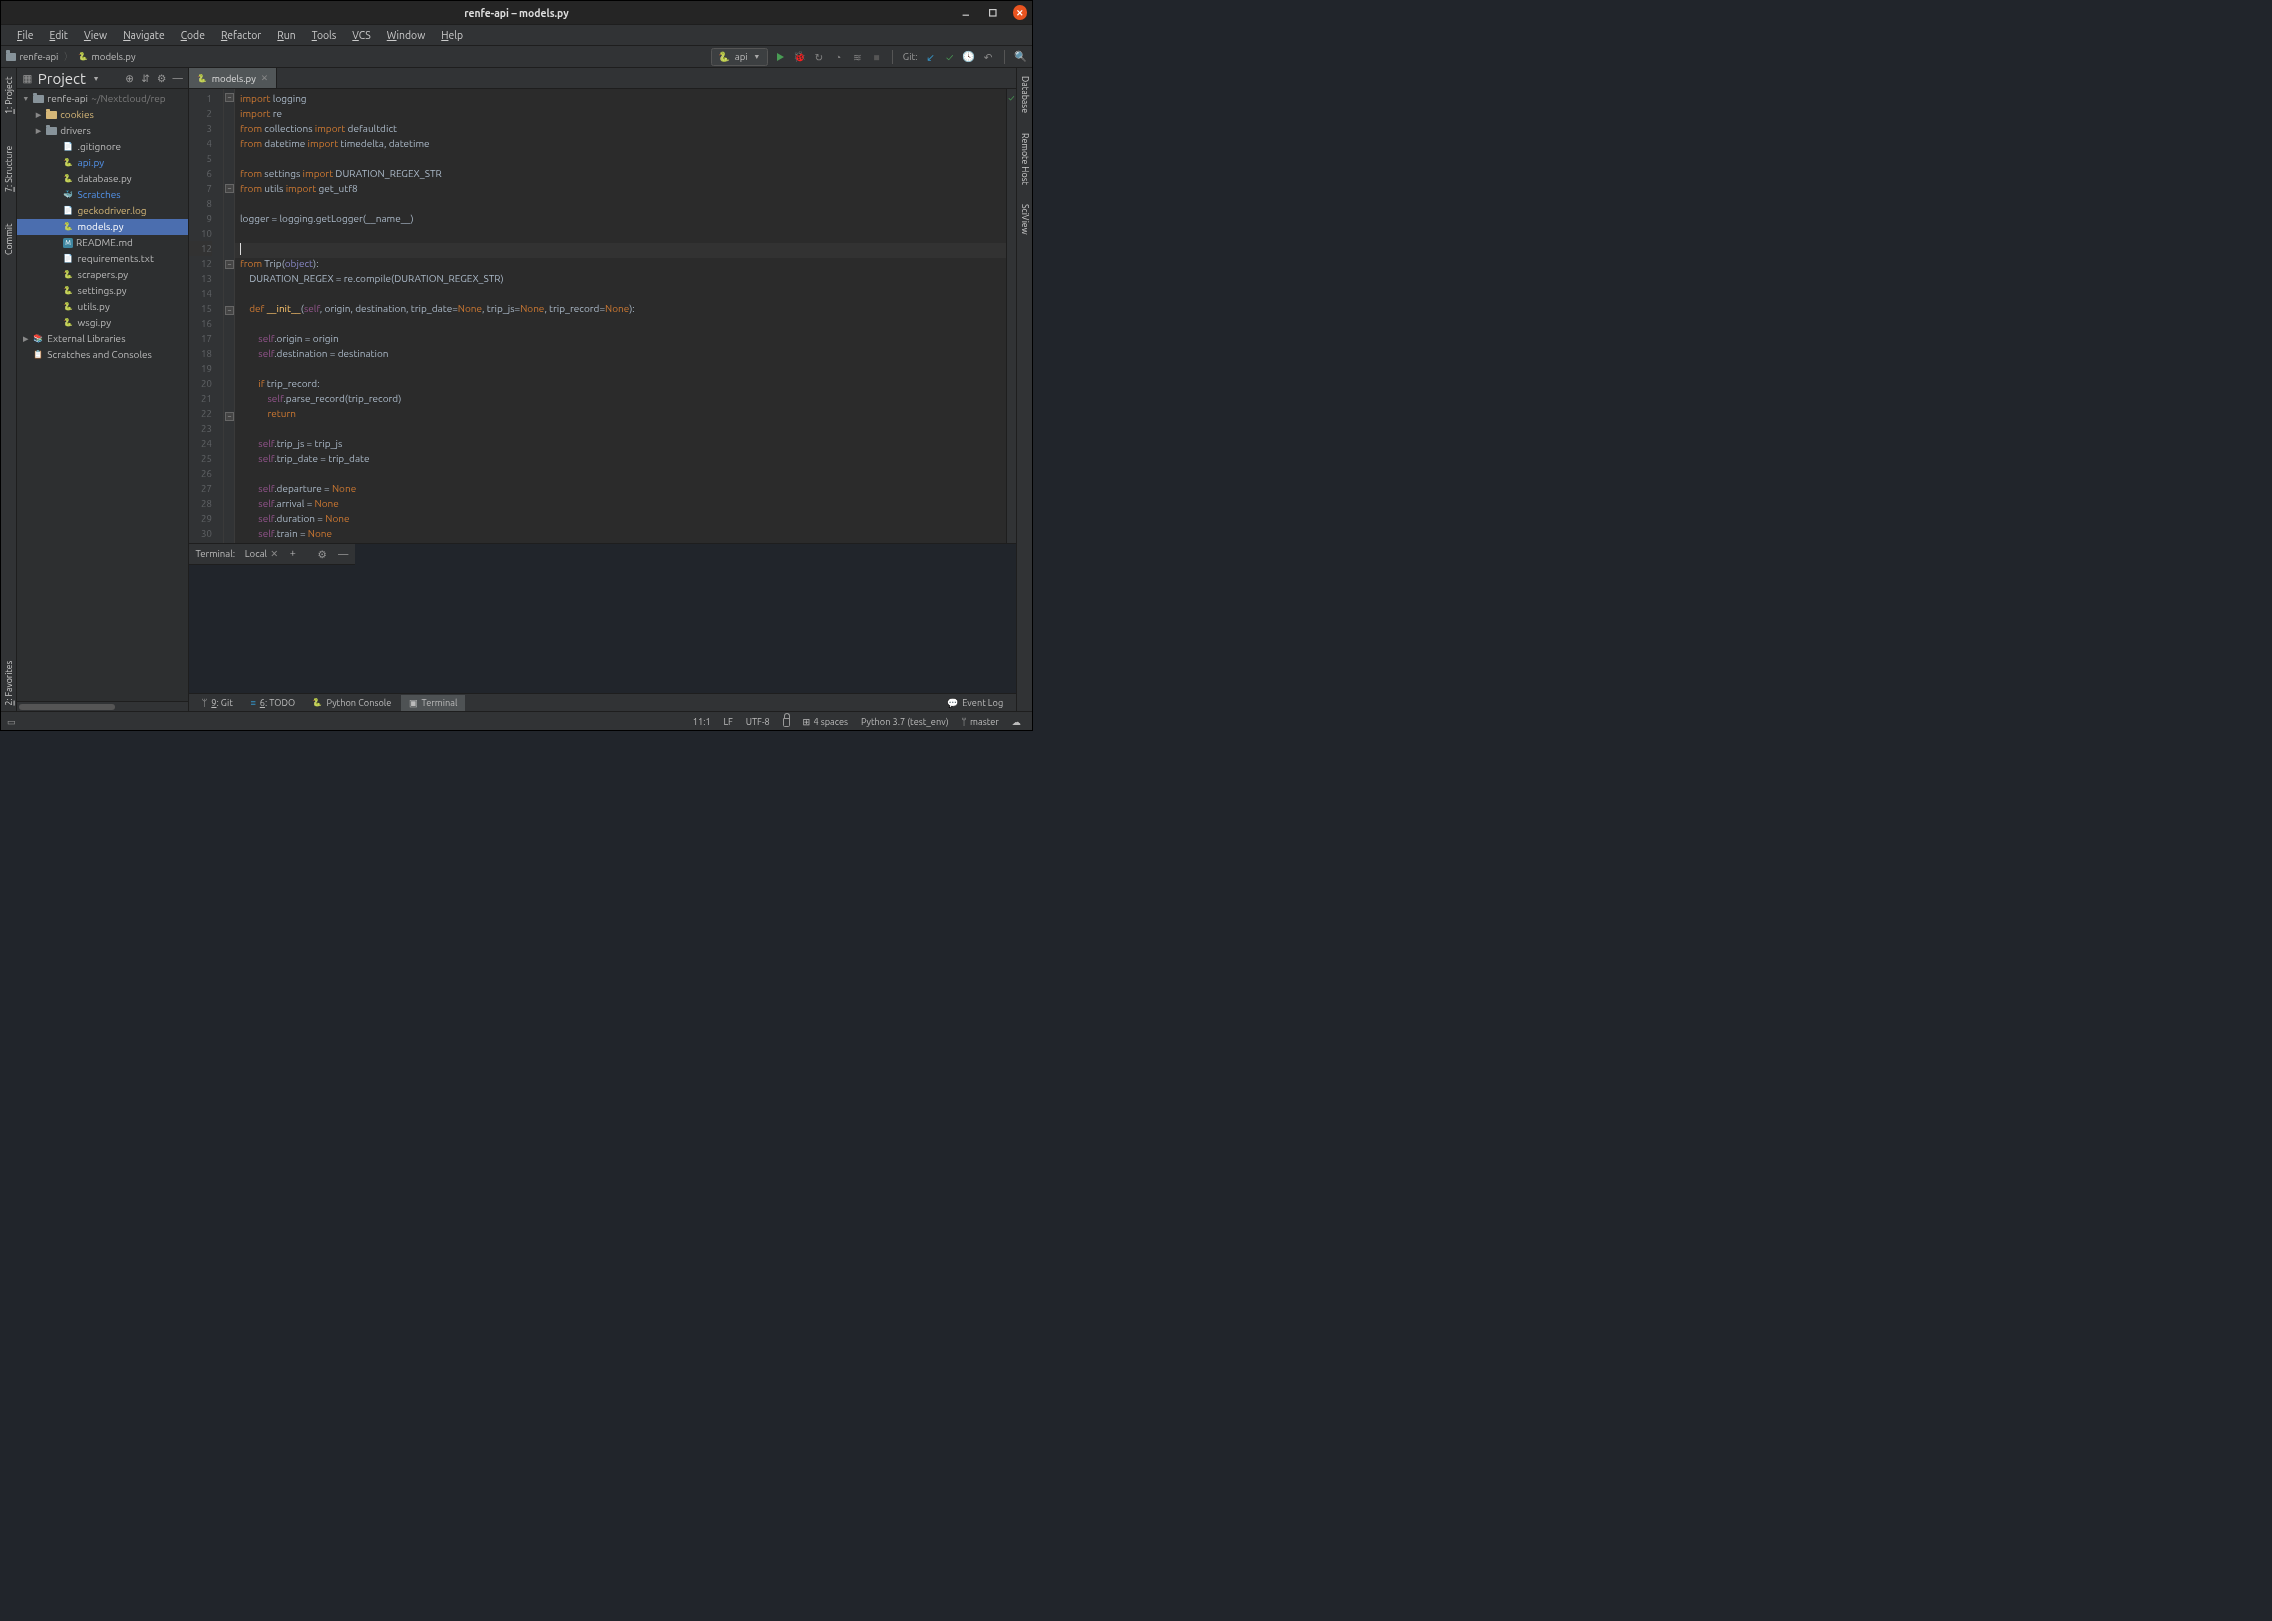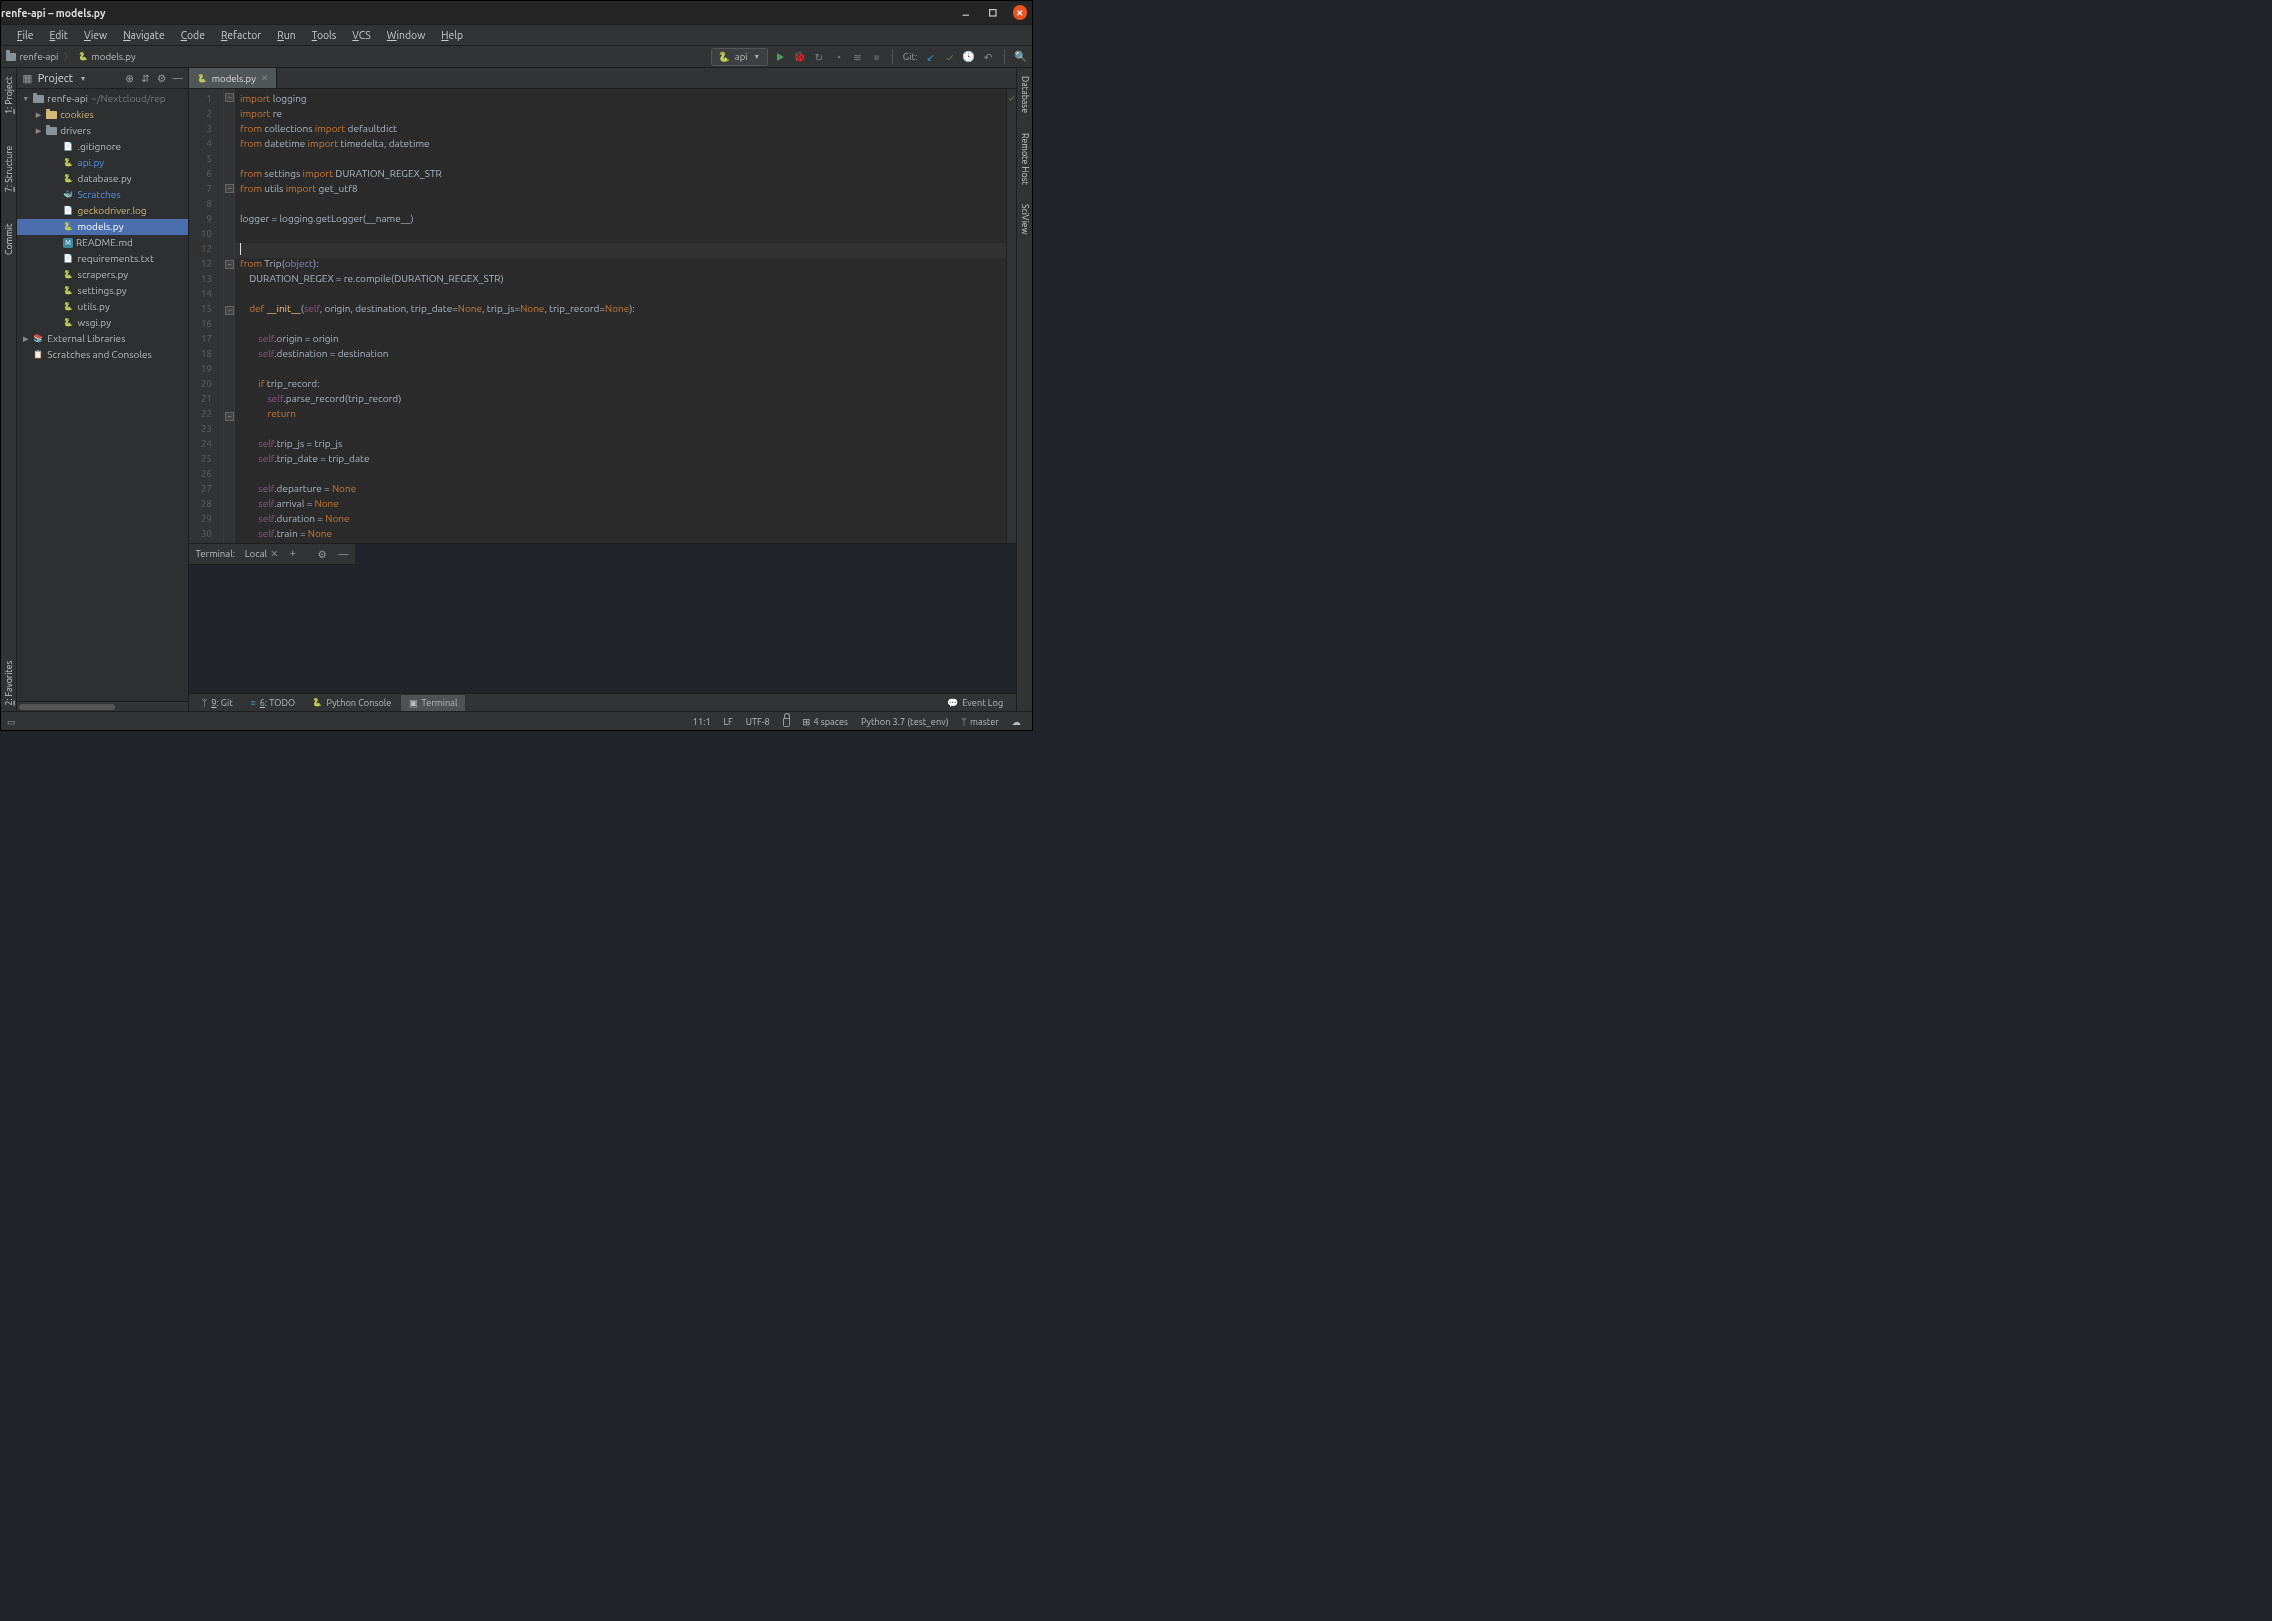--- a/index.html
+++ b/index.html
@@ -38,7 +38,7 @@
   
   .titlebar{
     height:24px;background:var(--bg-titlebar);
-    display:flex;align-items:center;justify-content:flex-start;position:relative;
+    display:flex;align-items:center;justify-content:center;position:relative;
     border-bottom:0.8px solid var(--border);
   }
   .titlebar .title{color:#ddd;font-size:10.4px;font-weight:600;}

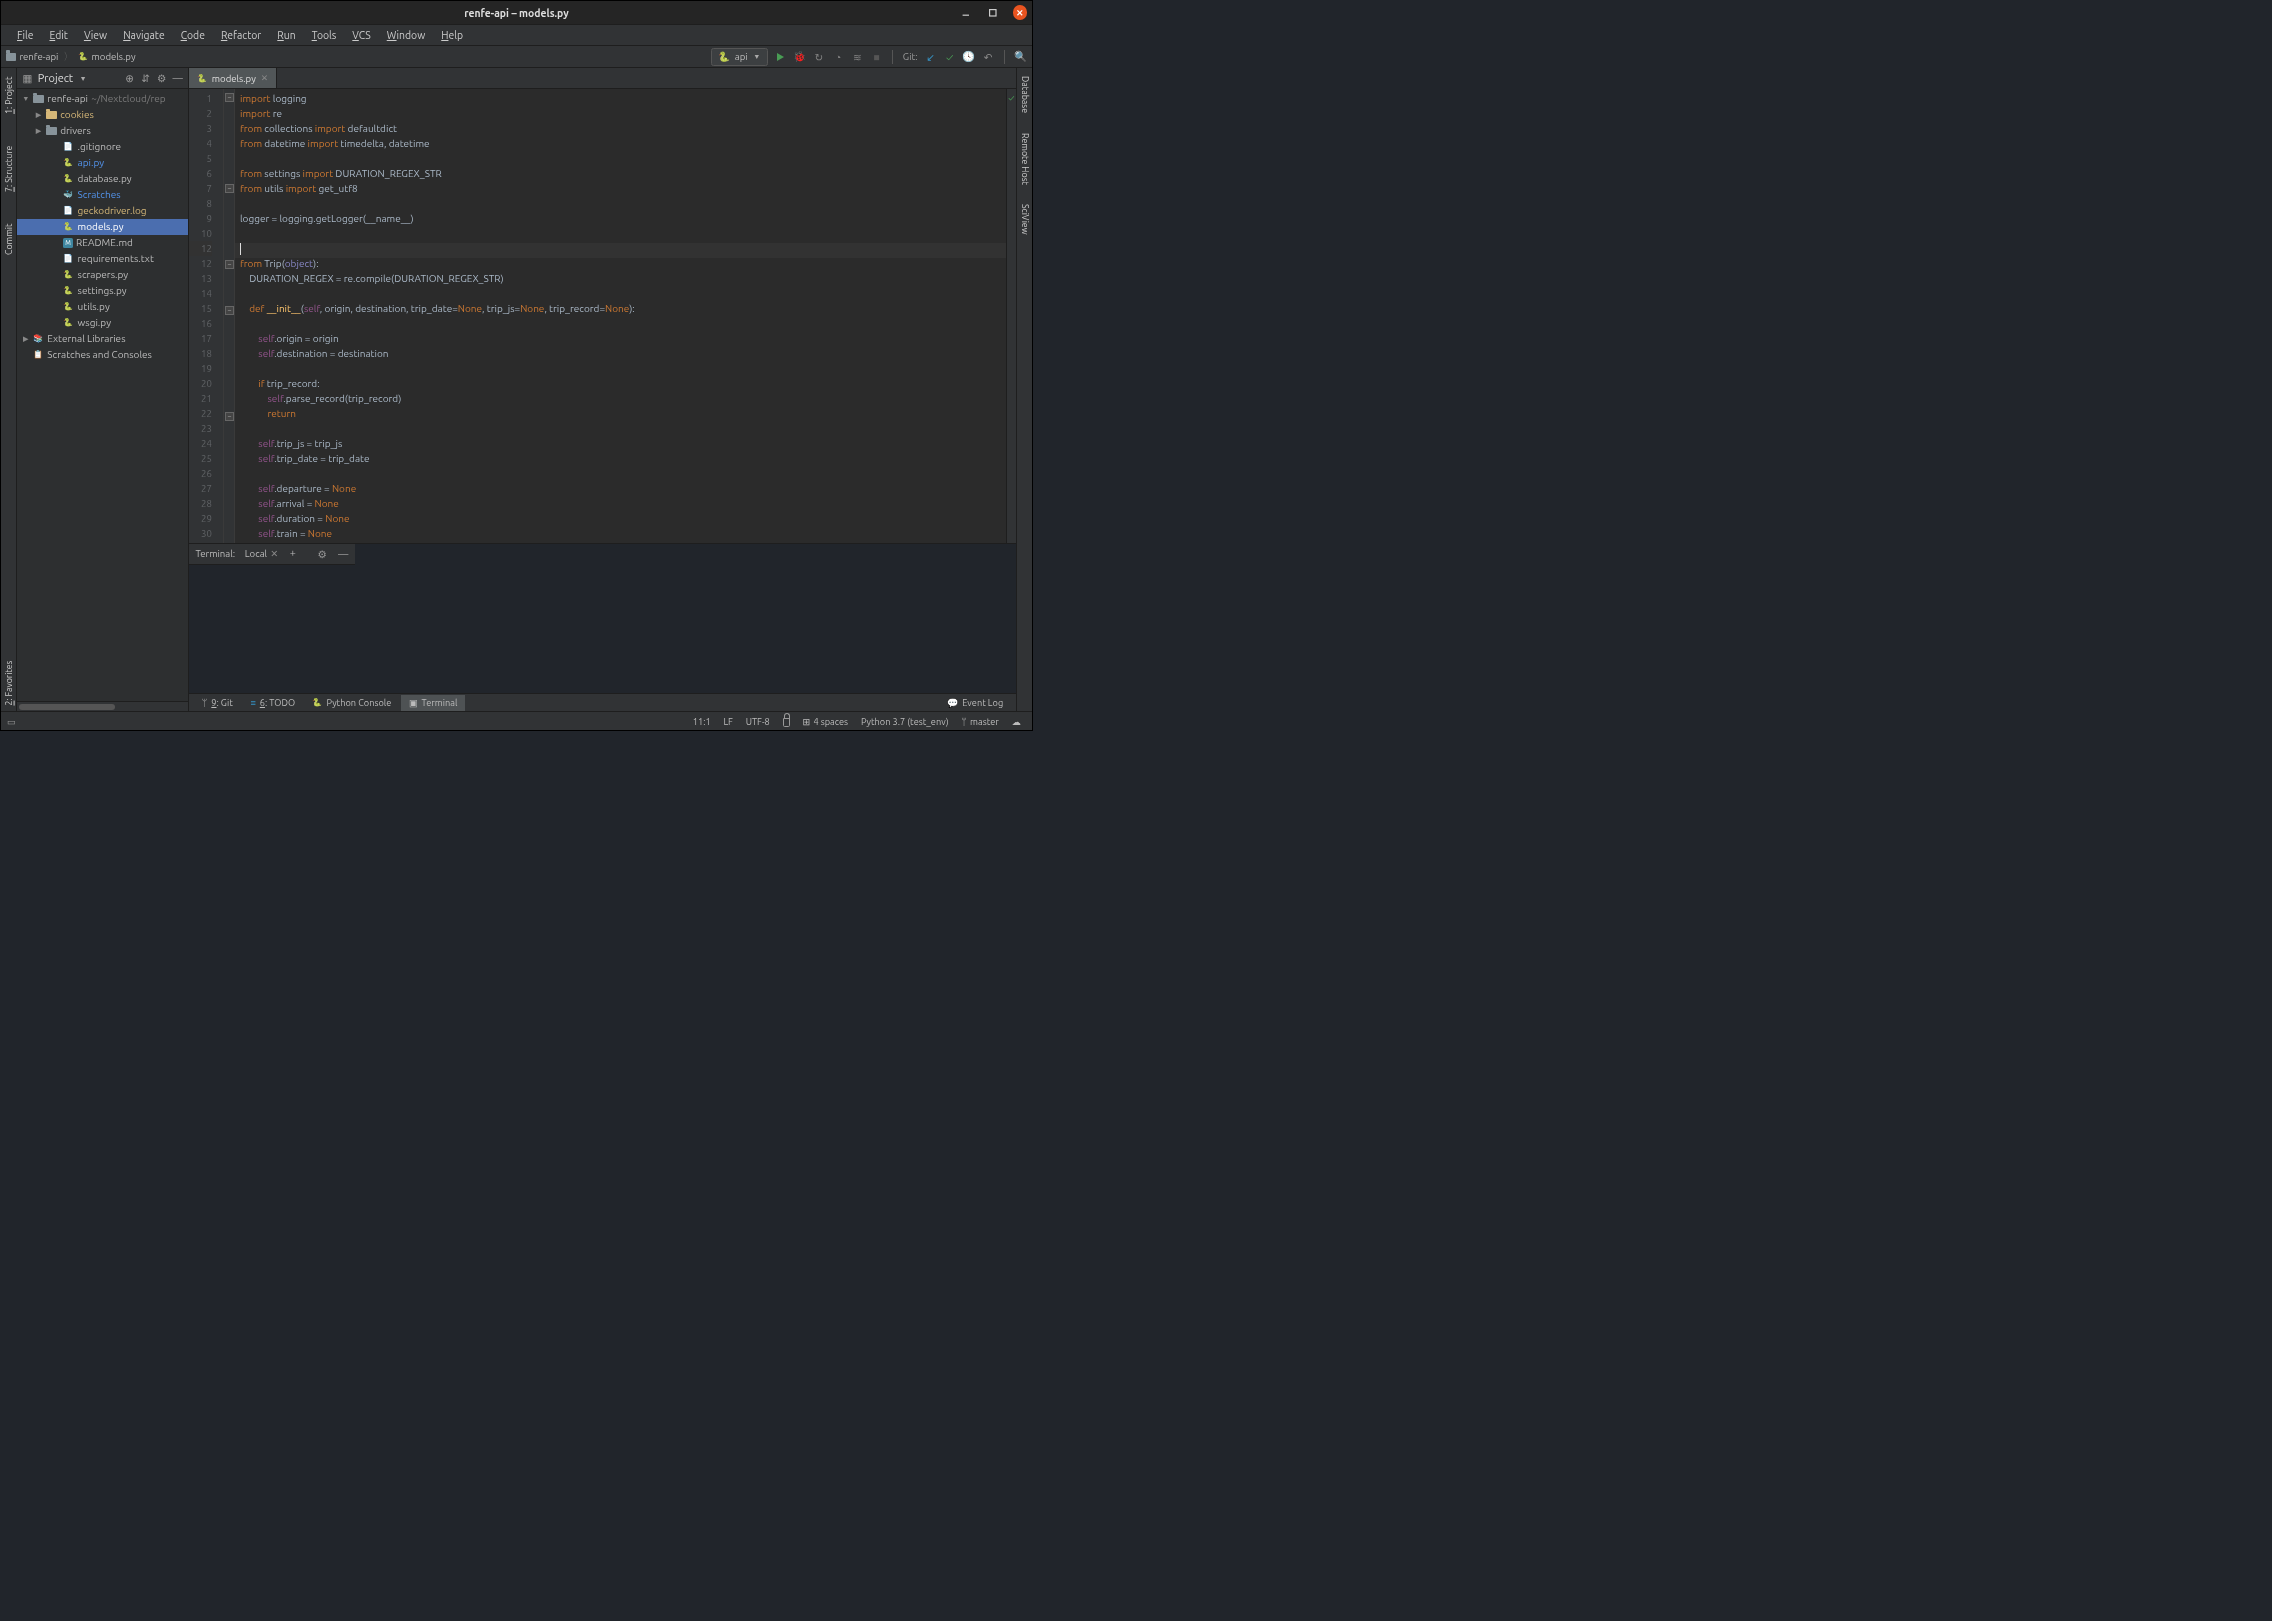--- a/index.html
+++ b/index.html
@@ -78,7 +78,7 @@
   
   .project{width:172px;background:var(--panel-darker);border-right:0.8px solid var(--border);display:flex;flex-direction:column;min-width:0;}
   .proj-head{height:21px;display:flex;align-items:center;gap:4.8px;padding:0 4.8px;border-bottom:0.8px solid var(--border);background:var(--panel);}
-  .proj-head .label{font-size:11px;color:#ddd;}
+  .proj-head .label{font-size:15px;color:#ddd;}
   .proj-head .sp{flex:1;}
   .tree{flex:1;overflow:hidden;font-size:10px;padding:1.6px 0;}
   .node{display:flex;align-items:center;gap:3.2px;padding:0.8px 3.2px;height:16px;white-space:nowrap;}

